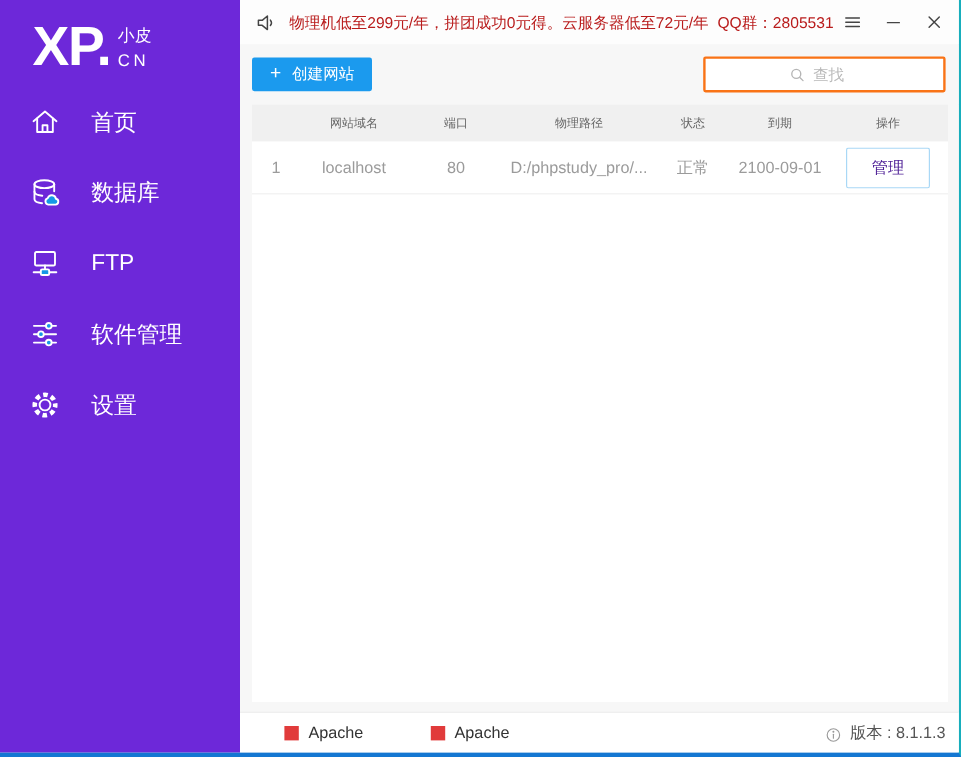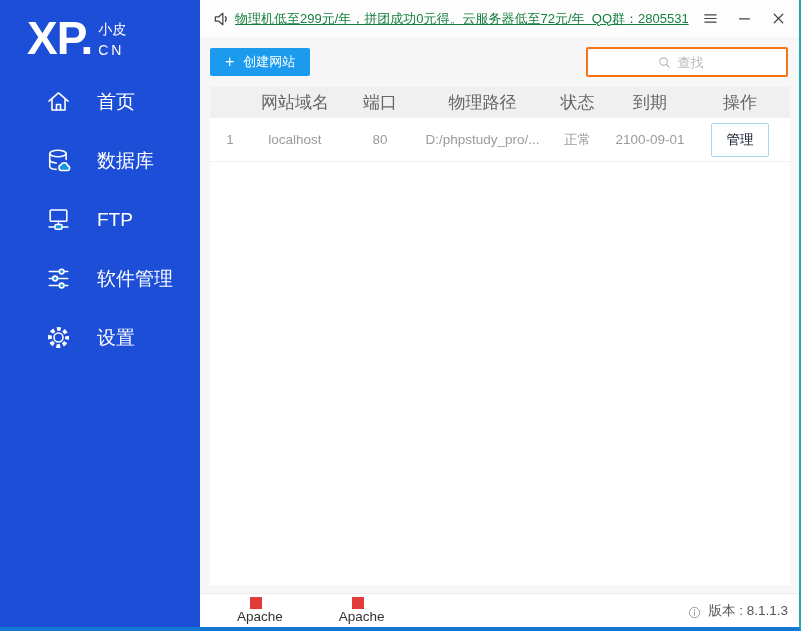--- a/index.html
+++ b/index.html
@@ -14,7 +14,7 @@
   }
 
   
-  .sidebar{ width:200px; flex:0 0 200px; background:#1d4ed8; color:#fff; }
+  .sidebar{ width:200px; flex:0 0 200px; background:#6d28d9; color:#fff; }
   .logo{ padding:13px 0 0 27px; height:72px; display:flex; align-items:flex-start; }
   .logo-main{ font-size:46px; font-weight:bold; line-height:50px; letter-spacing:-1px; }
   .logo-sub{ margin:6px 0 0 6px; font-size:14px; line-height:21px; }

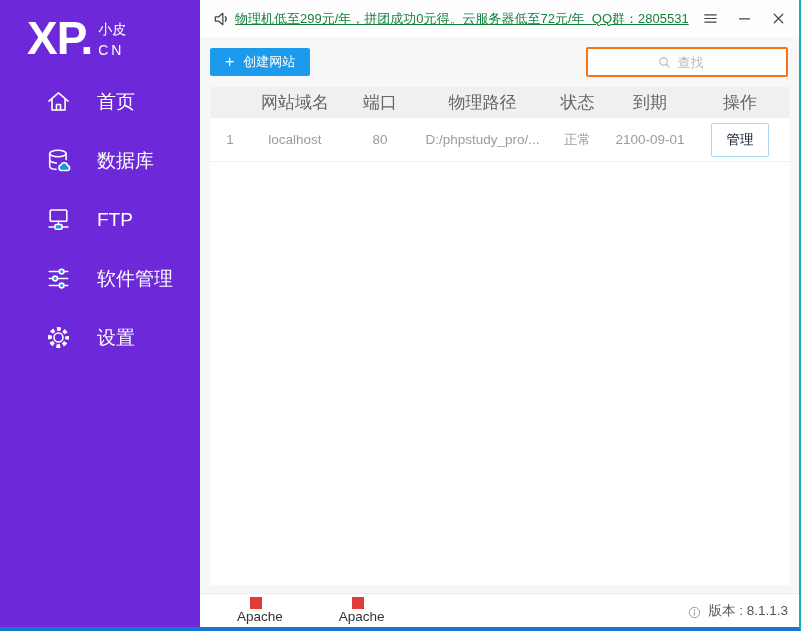--- a/index.html
+++ b/index.html
@@ -35,8 +35,8 @@
     padding:0 10px 0 12px; flex:0 0 37px;
   }
   .speaker{ width:20px; height:20px; flex:0 0 20px; }
-  .announce{ margin-left:3px; font-size:13px; color:#15803d; white-space:pre; flex:1;
-    overflow:hidden; text-overflow:ellipsis;text-decoration:underline; }
+  .announce{ margin-left:9px; font-size:13px; color:#b91c1c; white-space:pre; flex:1;
+    overflow:hidden; text-overflow:ellipsis; }
   .win-controls{ display:flex; align-items:center; gap:12px; }
   .win-btn{ width:22px; height:22px; display:flex; align-items:center; justify-content:center; cursor:pointer; }
   .win-btn svg{ width:17px; height:17px; }

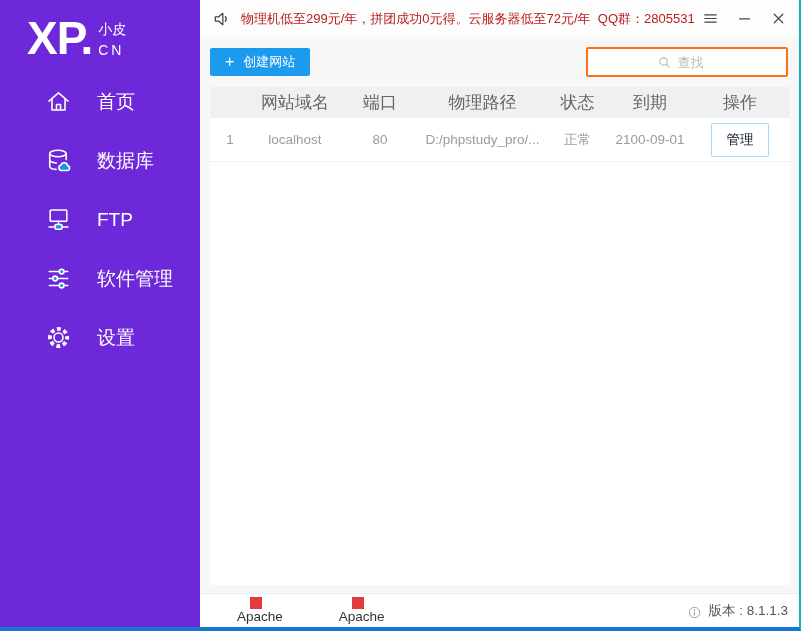--- a/index.html
+++ b/index.html
@@ -20,7 +20,7 @@
   .logo-sub{ margin:6px 0 0 6px; font-size:14px; line-height:21px; }
   .logo-sub .cn{ letter-spacing:3px; }
   .nav-item{
-    height:59px; display:flex; align-items:center; padding-left:45px;
+    height:59px; display:flex; align-items:center; padding-left:24px;
     font-size:19px; color:#fff; cursor:pointer;
   }
   .nav-item .nav-icon{ width:27px; height:27px; margin-right:25px; flex:0 0 27px; }

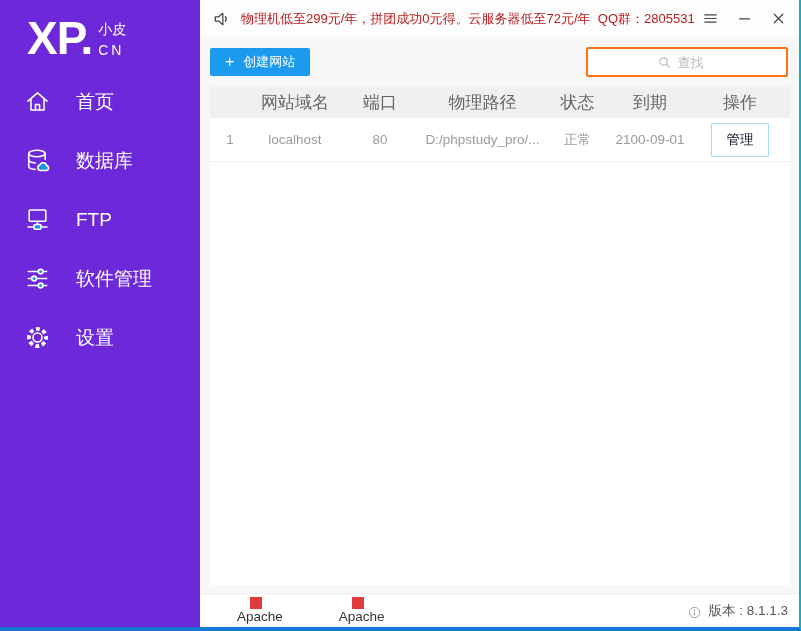--- a/index.html
+++ b/index.html
@@ -69,7 +69,7 @@
     display:grid; grid-template-columns:40px 90px 80px 125px 65px 80px 1fr;
     align-items:center;
   }
-  .thead{ height:31px; background:#f0f0f0; color:#666; font-size:17px; }
+  .thead{ height:31px; background:#f0f0f0; color:#666; font-size:10px; }
   .thead > div{ text-align:center; }
   .trow{ height:44px; color:#9b9b9b; font-size:13.5px; border-bottom:1px solid #f1f1f1; background:#fff; }
   .trow > div{ text-align:center; overflow:hidden; white-space:nowrap; text-overflow:ellipsis; }

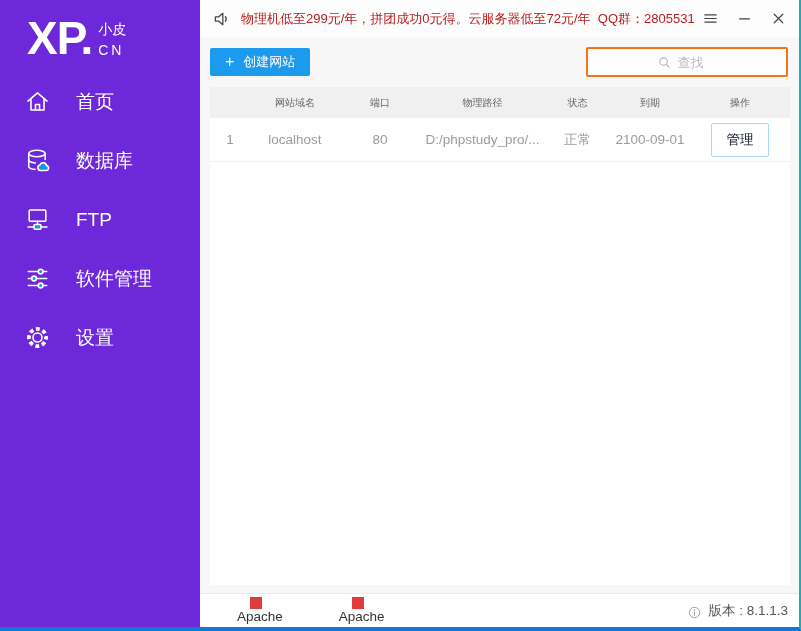--- a/index.html
+++ b/index.html
@@ -74,8 +74,8 @@
   .trow{ height:44px; color:#9b9b9b; font-size:13.5px; border-bottom:1px solid #f1f1f1; background:#fff; }
   .trow > div{ text-align:center; overflow:hidden; white-space:nowrap; text-overflow:ellipsis; }
   .manage-btn{
-    width:58px; height:34px; margin:0 auto; background:#fff; border:1px solid #a9d8f6;
-    border-radius:2px; color:#0f172a; font-size:13.5px; cursor:pointer; font-family:inherit;
+    width:70px; height:34px; margin:0 auto; background:#fff; border:1px solid #a9d8f6;
+    border-radius:2px; color:#4c1d95; font-size:13.5px; cursor:pointer; font-family:inherit;
     display:block;
   }
 

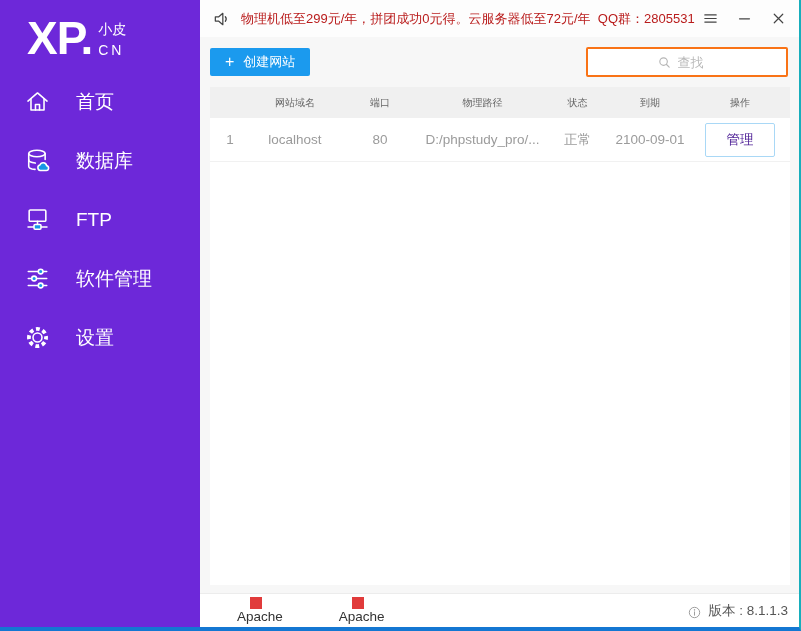--- a/index.html
+++ b/index.html
@@ -83,7 +83,7 @@
     height:34px; flex:0 0 34px; background:#fff; border-top:1px solid #ececec;
     display:flex; align-items:center; padding:0 11px 0 37px; font-size:13.5px; color:#333;
   }
-  .service{ display:flex; align-items:center; margin-right:56px;flex-direction:column; }
+  .service{ display:flex; align-items:center; margin-right:56px; }
   .service-dot{ width:12px; height:12px; background:#e13b3b; margin-right:8px; }
   .version{ margin-left:auto; display:flex; align-items:flex-end; color:#555; }
   .version svg{ width:15px; height:15px; margin-right:6px; }

